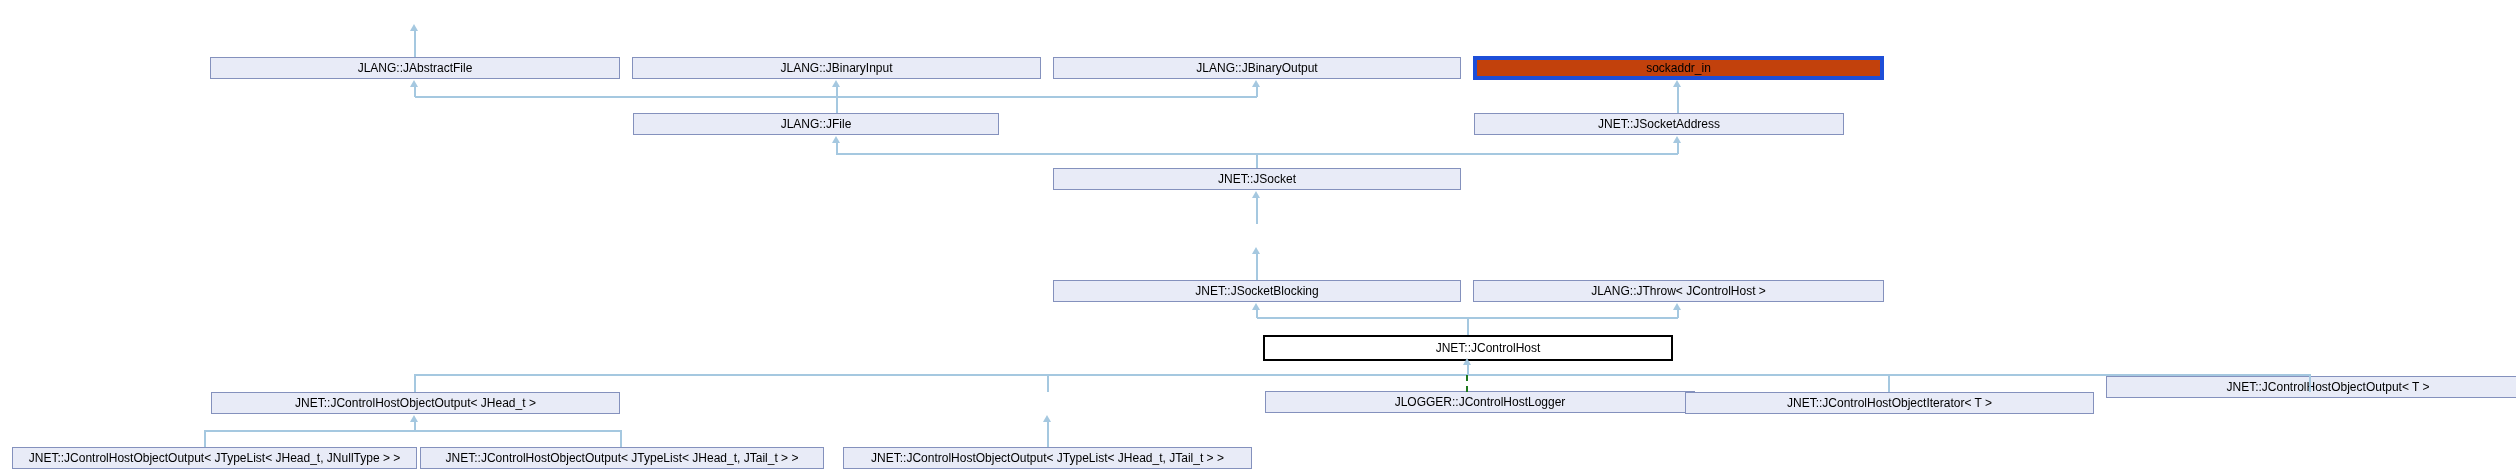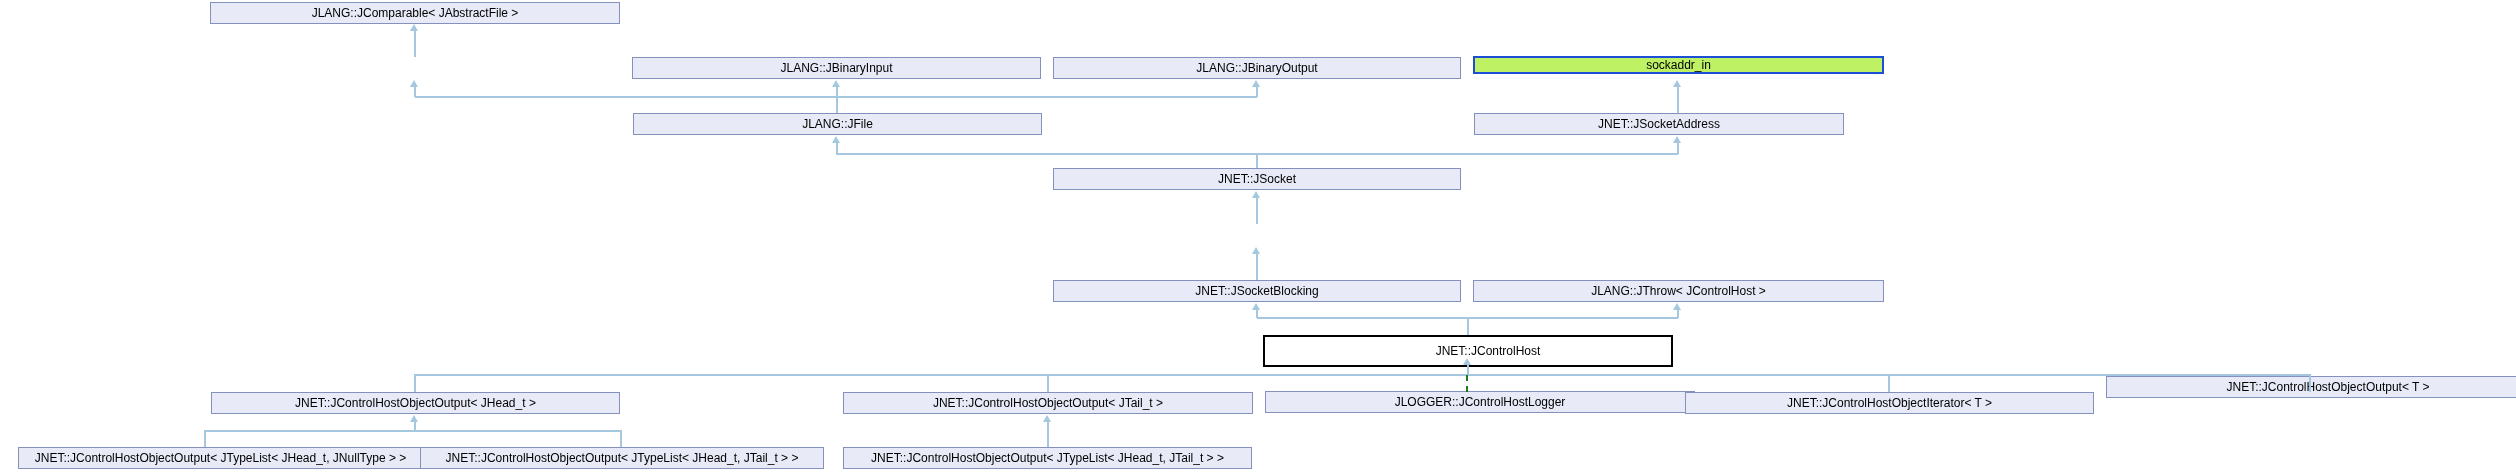--- a/index.html
+++ b/index.html
@@ -21,7 +21,6 @@
 
 <div id="canvas">
 
-  <div class="node" style="left:210px;top:2px;width:410px">JLANG::JComparable&lt; JAbstractFile &gt;</div>
 
   <div class="node" style="left:632px;top:57px;width:409px">JLANG::JBinaryInput</div>
   <div class="node" style="left:1053px;top:57px;width:408px">JLANG::JBinaryOutput</div>

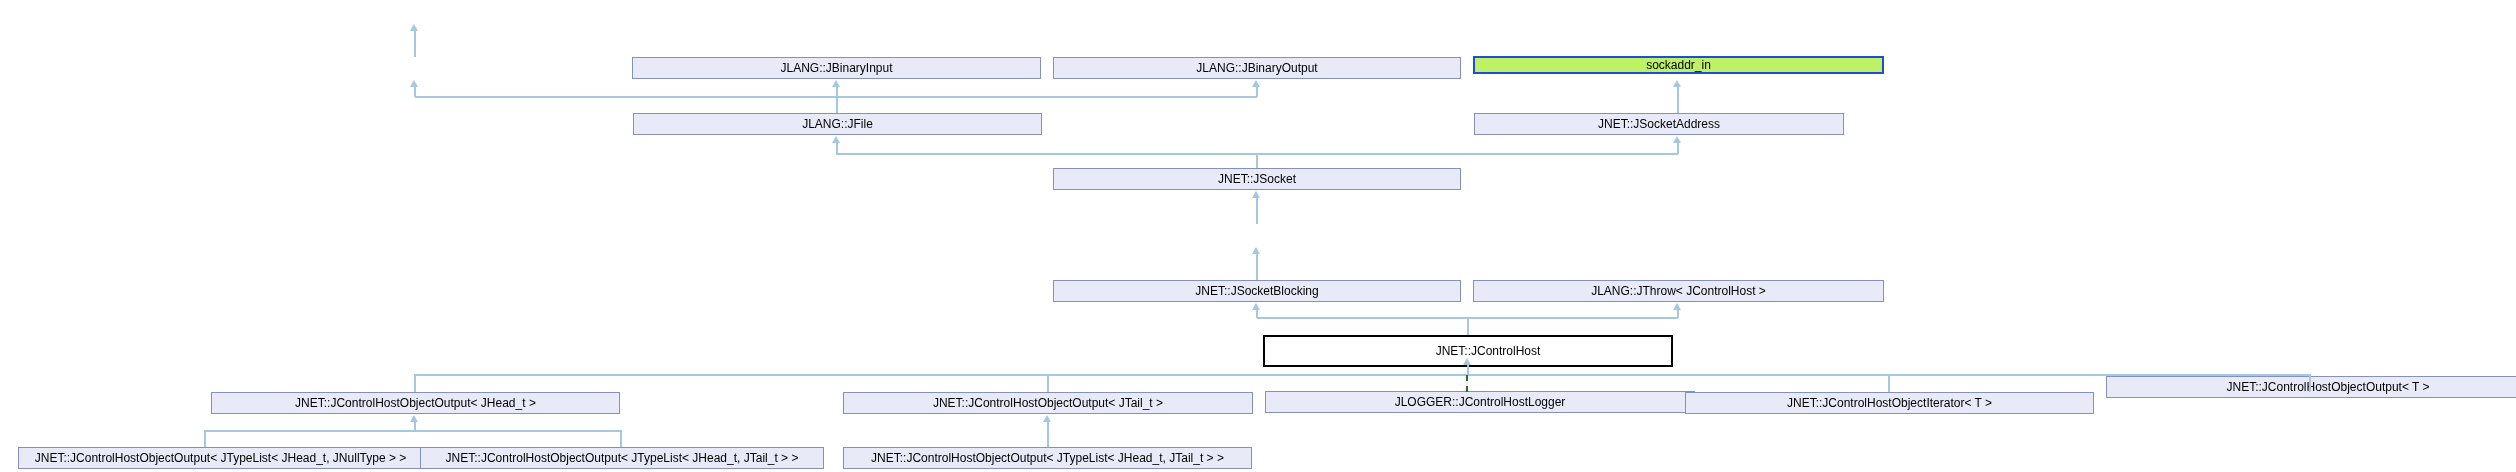--- a/index.html
+++ b/index.html
@@ -22,6 +22,7 @@
 <div id="canvas">
 
 
+  <div class="node" style="left:210px;top:57px;width:410px">JLANG::JAbstractFile</div>
   <div class="node" style="left:632px;top:57px;width:409px">JLANG::JBinaryInput</div>
   <div class="node" style="left:1053px;top:57px;width:408px">JLANG::JBinaryOutput</div>
   <div class="node plain" style="left:1473px;top:56px;width:411px">sockaddr_in</div>

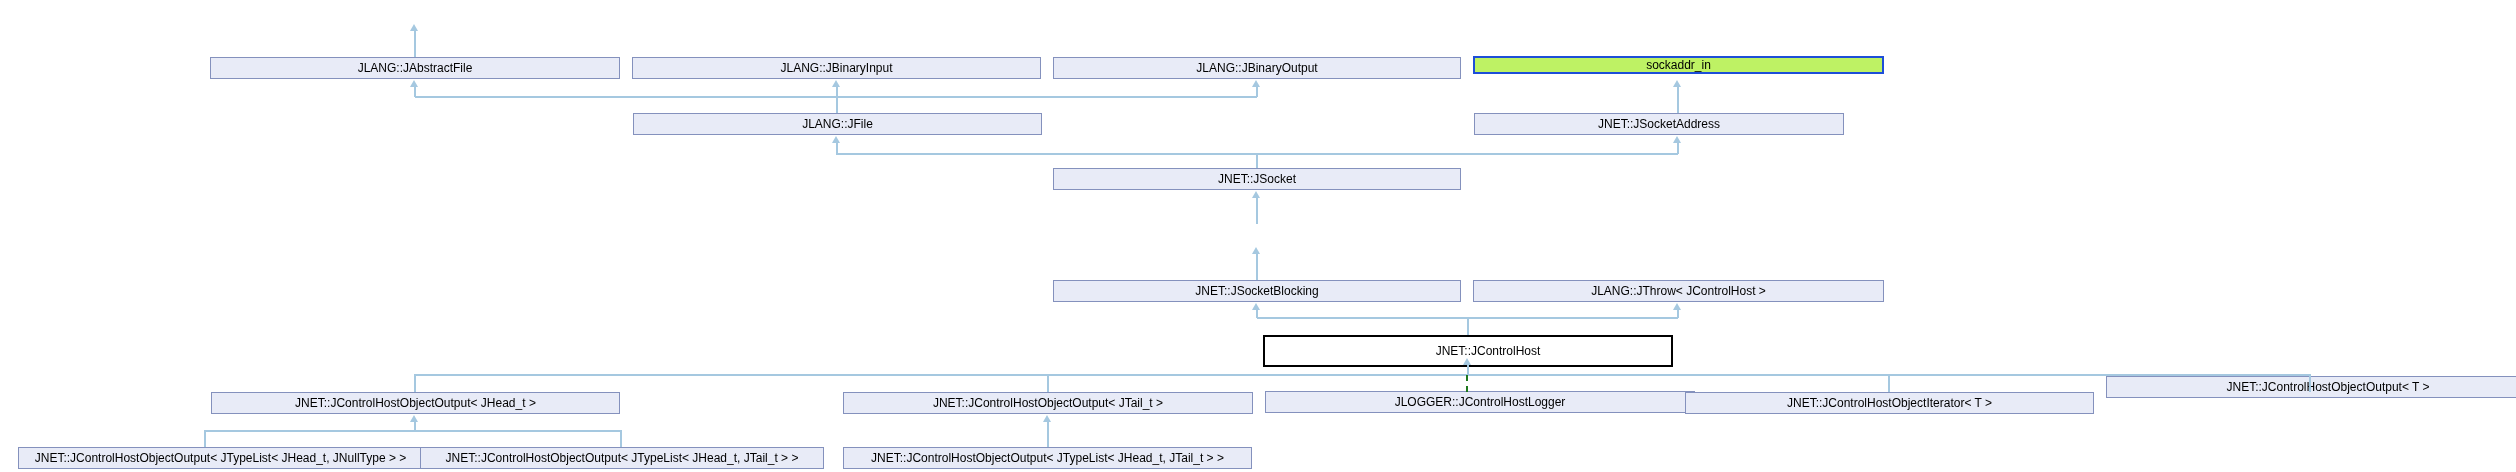--- a/index.html
+++ b/index.html
@@ -8,7 +8,7 @@
   .node{position:absolute;box-sizing:border-box;height:22px;background:#e8ebf7;
         border:1.5px solid #8491bd;display:flex;align-items:center;justify-content:center;
         font-size:12px;color:#000;white-space:nowrap;cursor:pointer;}
-  .node.plain{background:#bef264;border:2px solid #1d4ed8;height:18px;cursor:default;}
+  .node.plain{background:#c2410c;border:4px solid #1d4ed8;height:24px;cursor:default;}
   .node.focus{background:#ffffff;border:2px solid #000;height:32px;cursor:default;padding-left:40px;}
   .eh{position:absolute;height:1.5px;background:#a5c8e0;}
   .ev{position:absolute;width:1.5px;background:#a5c8e0;}

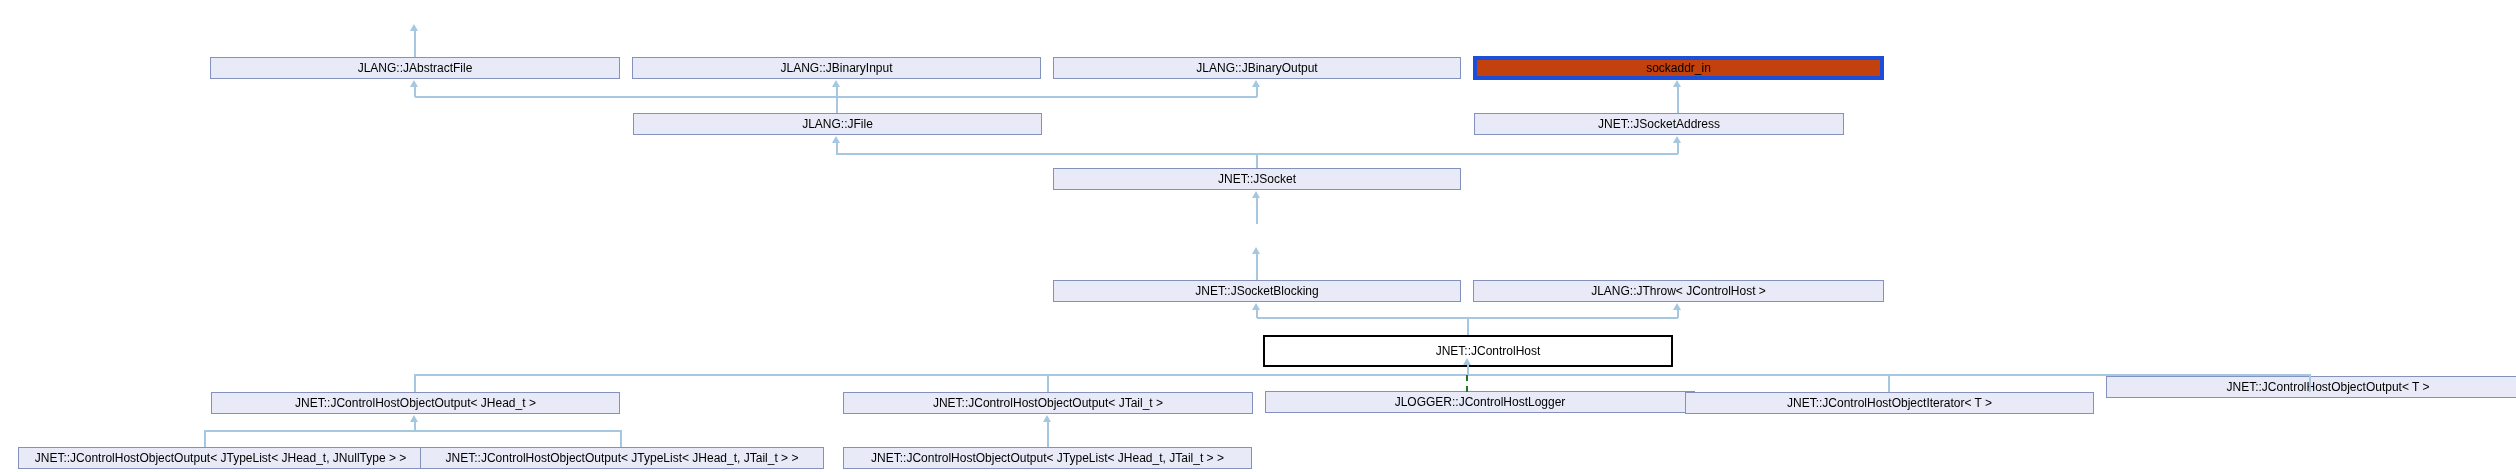--- a/index.html
+++ b/index.html
@@ -27,7 +27,7 @@
   <div class="node" style="left:1053px;top:57px;width:408px">JLANG::JBinaryOutput</div>
   <div class="node plain" style="left:1473px;top:56px;width:411px">sockaddr_in</div>
 
-  <div class="node" style="left:633px;top:113px;width:409px">JLANG::JFile</div>
+  <div class="node" style="left:633px;top:113px;width:366px">JLANG::JFile</div>
   <div class="node" style="left:1474px;top:113px;width:370px">JNET::JSocketAddress</div>
 
   <div class="node" style="left:1053px;top:168px;width:408px">JNET::JSocket</div>

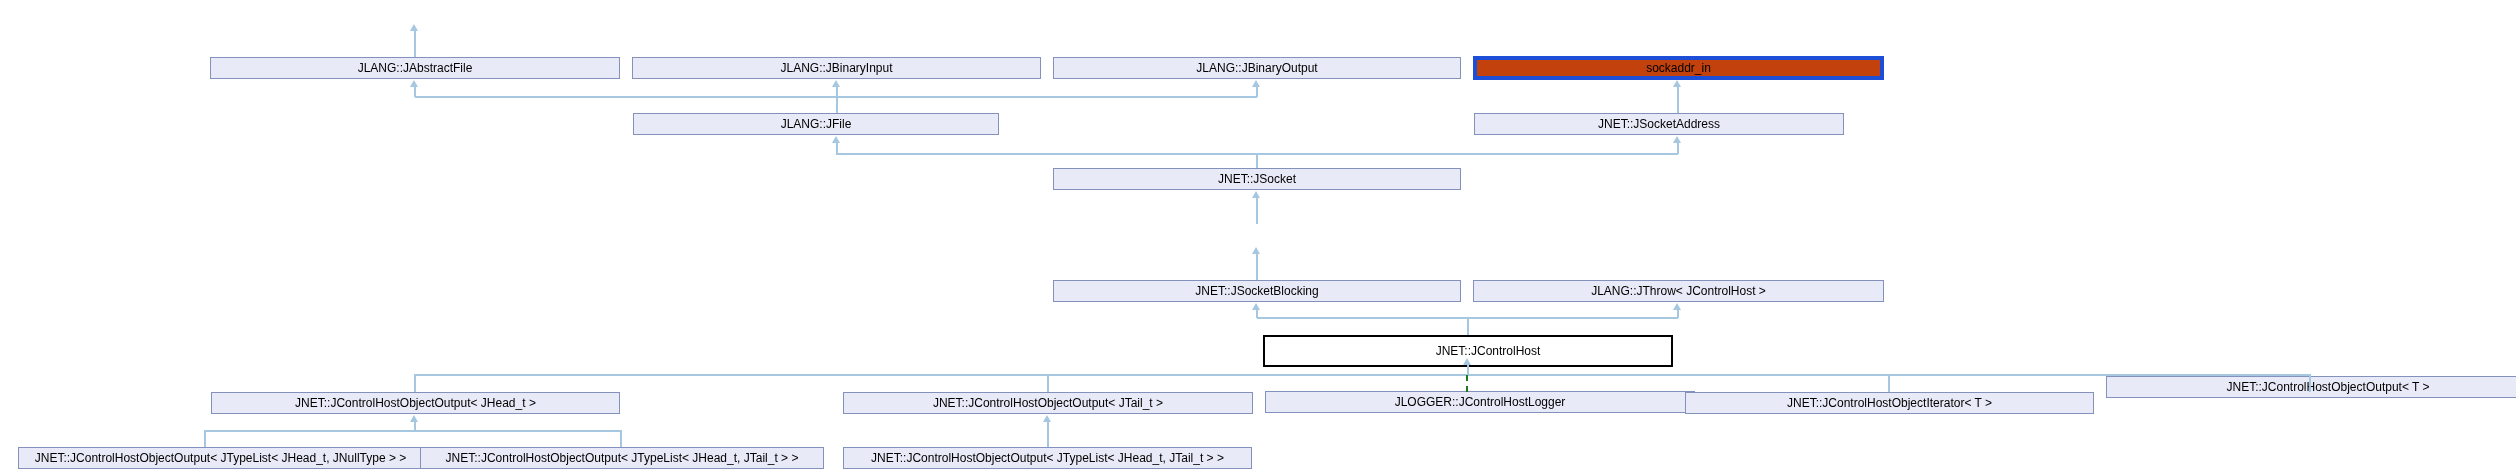--- a/index.html
+++ b/index.html
@@ -9,7 +9,7 @@
         border:1.5px solid #8491bd;display:flex;align-items:center;justify-content:center;
         font-size:12px;color:#000;white-space:nowrap;cursor:pointer;}
   .node.plain{background:#c2410c;border:4px solid #1d4ed8;height:24px;cursor:default;}
-  .node.focus{background:#ffffff;border:2px solid #000;height:32px;cursor:default;padding-left:40px;}
+  .node.focus{background:#ffffff;border:2px solid #000;height:26px;cursor:default;padding-left:40px;}
   .eh{position:absolute;height:1.5px;background:#a5c8e0;}
   .ev{position:absolute;width:1.5px;background:#a5c8e0;}
   .evd{position:absolute;width:0;border-left:2px dashed #1e781e;}

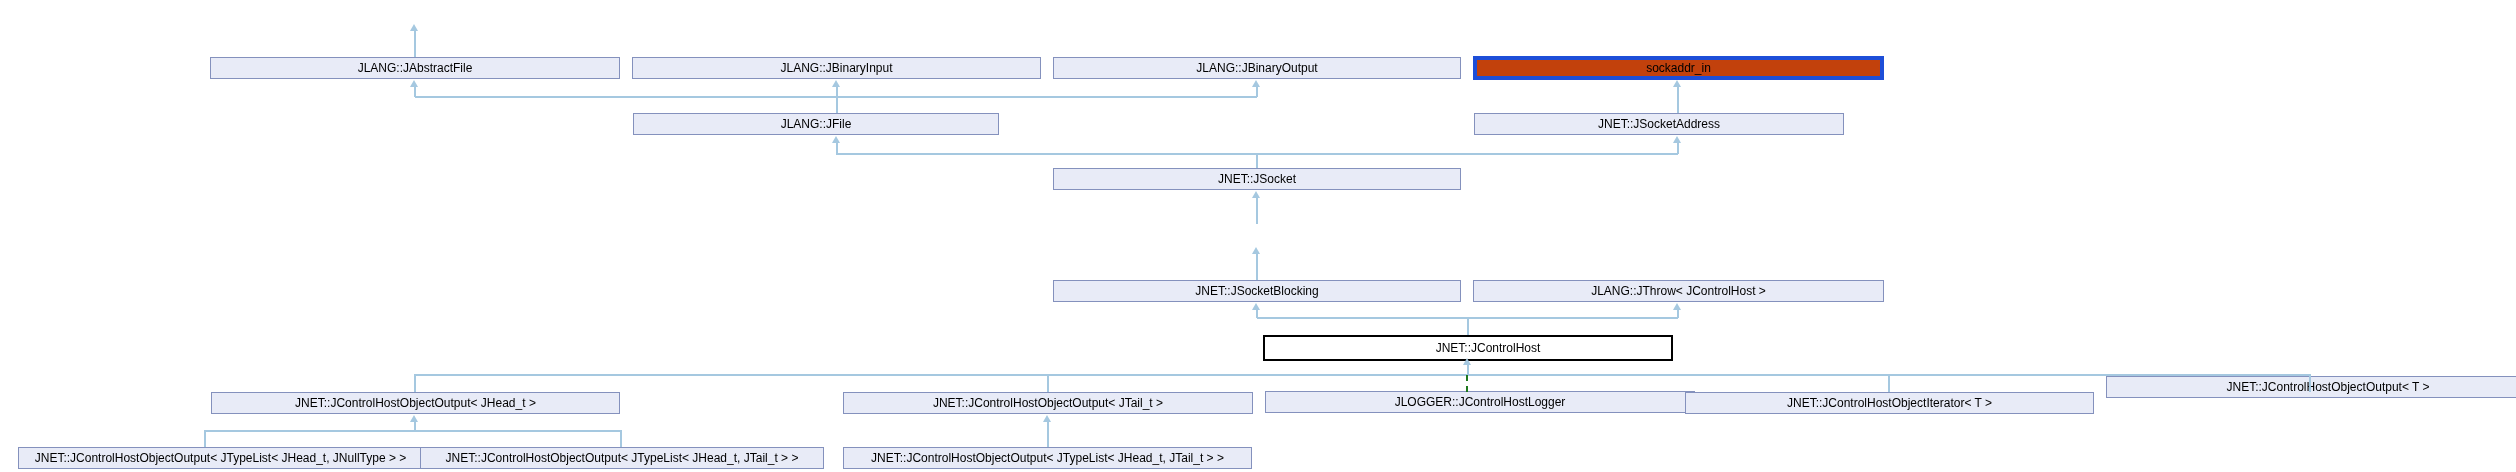--- a/index.html
+++ b/index.html
@@ -39,7 +39,6 @@
   <div class="node focus" style="left:1263px;top:335px;width:410px">JNET::JControlHost</div>
 
   <div class="node" style="left:211px;top:392px;width:409px">JNET::JControlHostObjectOutput&lt; JHead_t &gt;</div>
-  <div class="node" style="left:843px;top:392px;width:410px">JNET::JControlHostObjectOutput&lt; JTail_t &gt;</div>
   <div class="node" style="left:1265px;top:391px;width:430px">JLOGGER::JControlHostLogger</div>
   <div class="node" style="left:1685px;top:392px;width:409px">JNET::JControlHostObjectIterator&lt; T &gt;</div>
   <div class="node" style="left:2106px;top:376px;width:444px">JNET::JControlHostObjectOutput&lt; T &gt;</div>

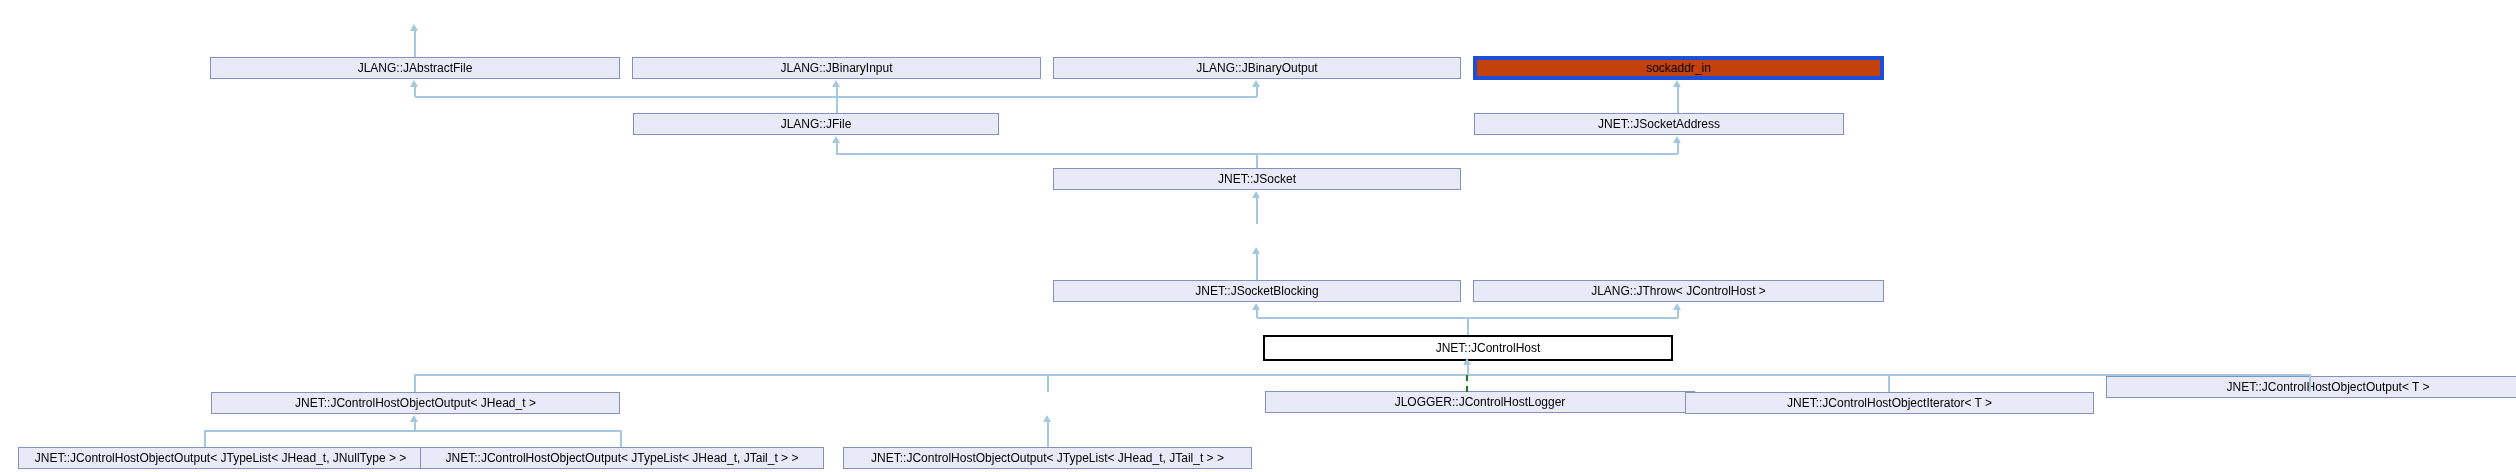--- a/index.html
+++ b/index.html
@@ -43,7 +43,7 @@
   <div class="node" style="left:1685px;top:392px;width:409px">JNET::JControlHostObjectIterator&lt; T &gt;</div>
   <div class="node" style="left:2106px;top:376px;width:444px">JNET::JControlHostObjectOutput&lt; T &gt;</div>
 
-  <div class="node" style="left:18px;top:447px;width:405px">JNET::JControlHostObjectOutput&lt; JTypeList&lt; JHead_t, JNullType &gt; &gt;</div>
+  <div class="node" style="left:12px;top:447px;width:405px">JNET::JControlHostObjectOutput&lt; JTypeList&lt; JHead_t, JNullType &gt; &gt;</div>
   <div class="node" style="left:420px;top:447px;width:404px">JNET::JControlHostObjectOutput&lt; JTypeList&lt; JHead_t, JTail_t &gt; &gt;</div>
   <div class="node" style="left:843px;top:447px;width:409px">JNET::JControlHostObjectOutput&lt; JTypeList&lt; JHead_t, JTail_t &gt; &gt;</div>
 

